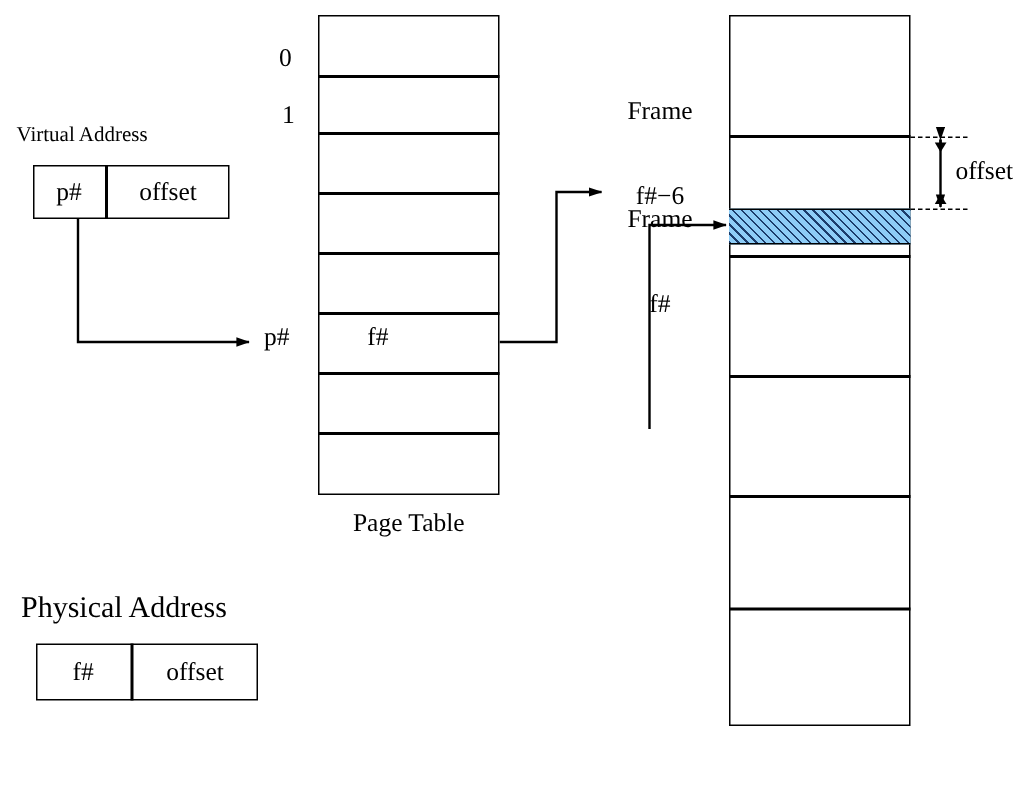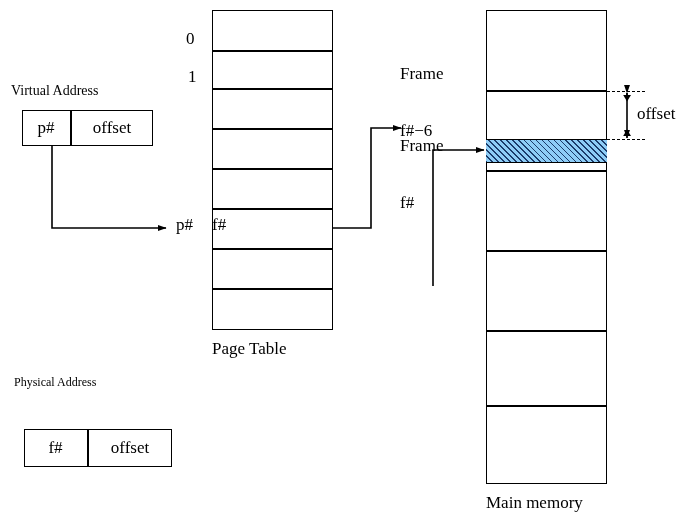--- a/index.html
+++ b/index.html
@@ -12,7 +12,7 @@
     overflow:hidden;
   }
   .lbl{position:absolute;white-space:pre;line-height:1.12;}
-  .ctr{text-align:left;}
+  .ctr{text-align:center;}
 
   
   .box{position:absolute;border:1.6px solid #000;box-sizing:border-box;background:#fff;}

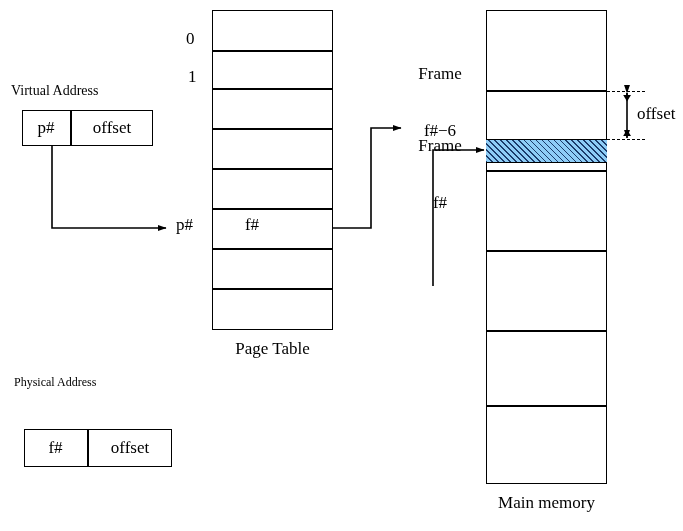--- a/index.html
+++ b/index.html
@@ -80,7 +80,7 @@
     <span style="font-size:17px;">offset</span>
   </div>
 
-  <div class="lbl" style="left:14px;top:376px;font-size:12px;">Physical Address</div>
+  <div class="lbl" style="left:14px;top:394px;font-size:20px;">Physical Address</div>
 
   <div class="addr-box" style="left:24px;top:429px;width:148px;height:38px;"></div>
   <div class="addr-div" style="left:87px;top:429px;height:38px;"></div>

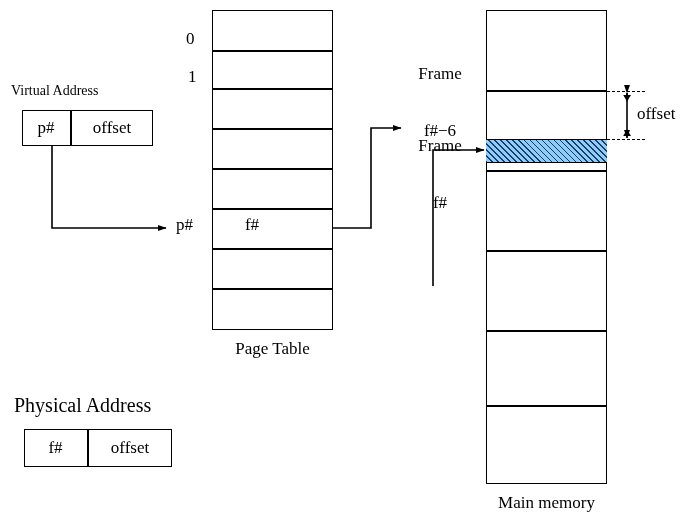--- a/index.html
+++ b/index.html
@@ -132,7 +132,6 @@
   <div class="dash" style="left:607px;top:139px;width:38px;"></div>
   <div class="lbl" style="left:637px;top:104px;font-size:17px;">offset</div>
 
-  <div class="lbl ctr" style="left:486px;top:493px;width:121px;font-size:17px;">Main memory</div>
 
 </div>
 

